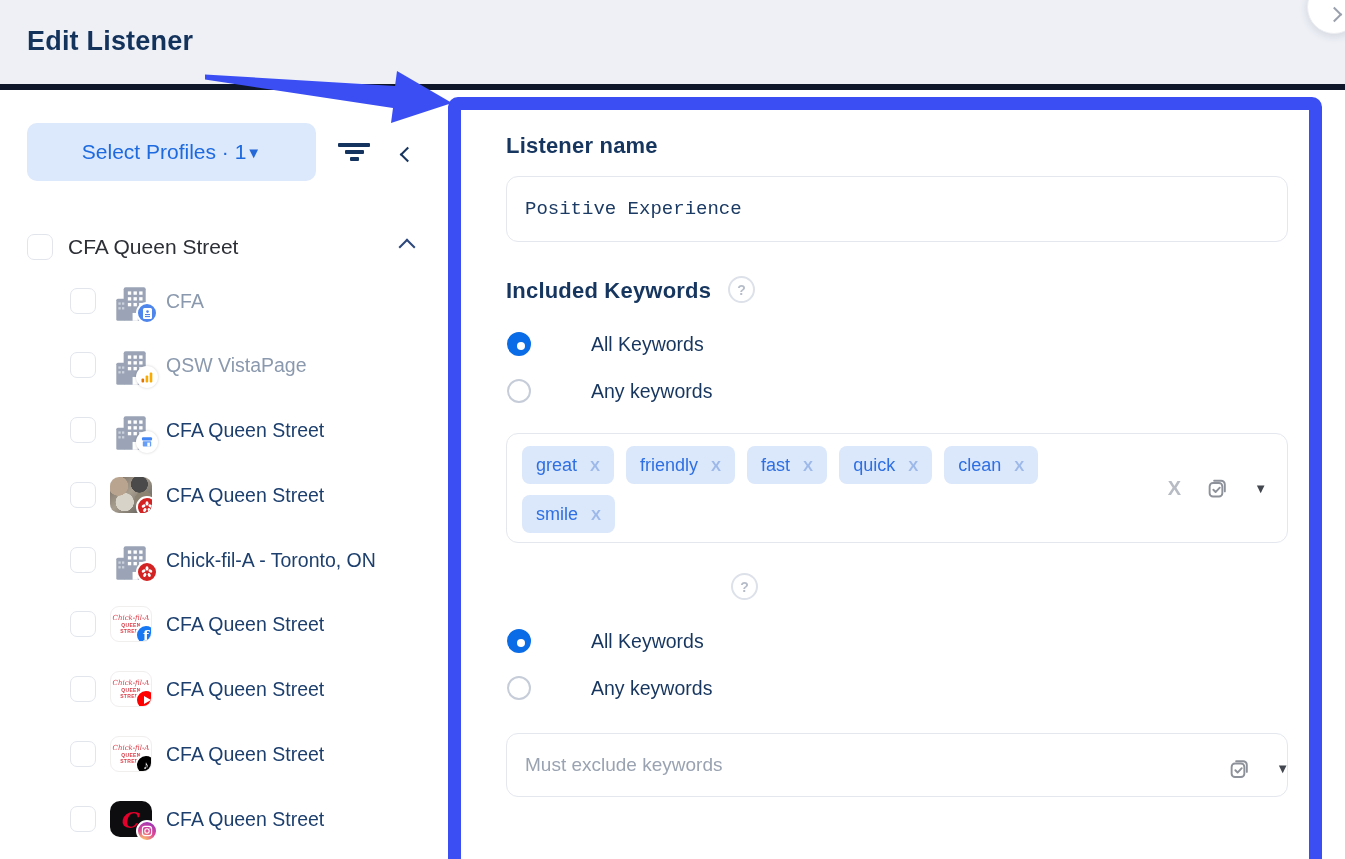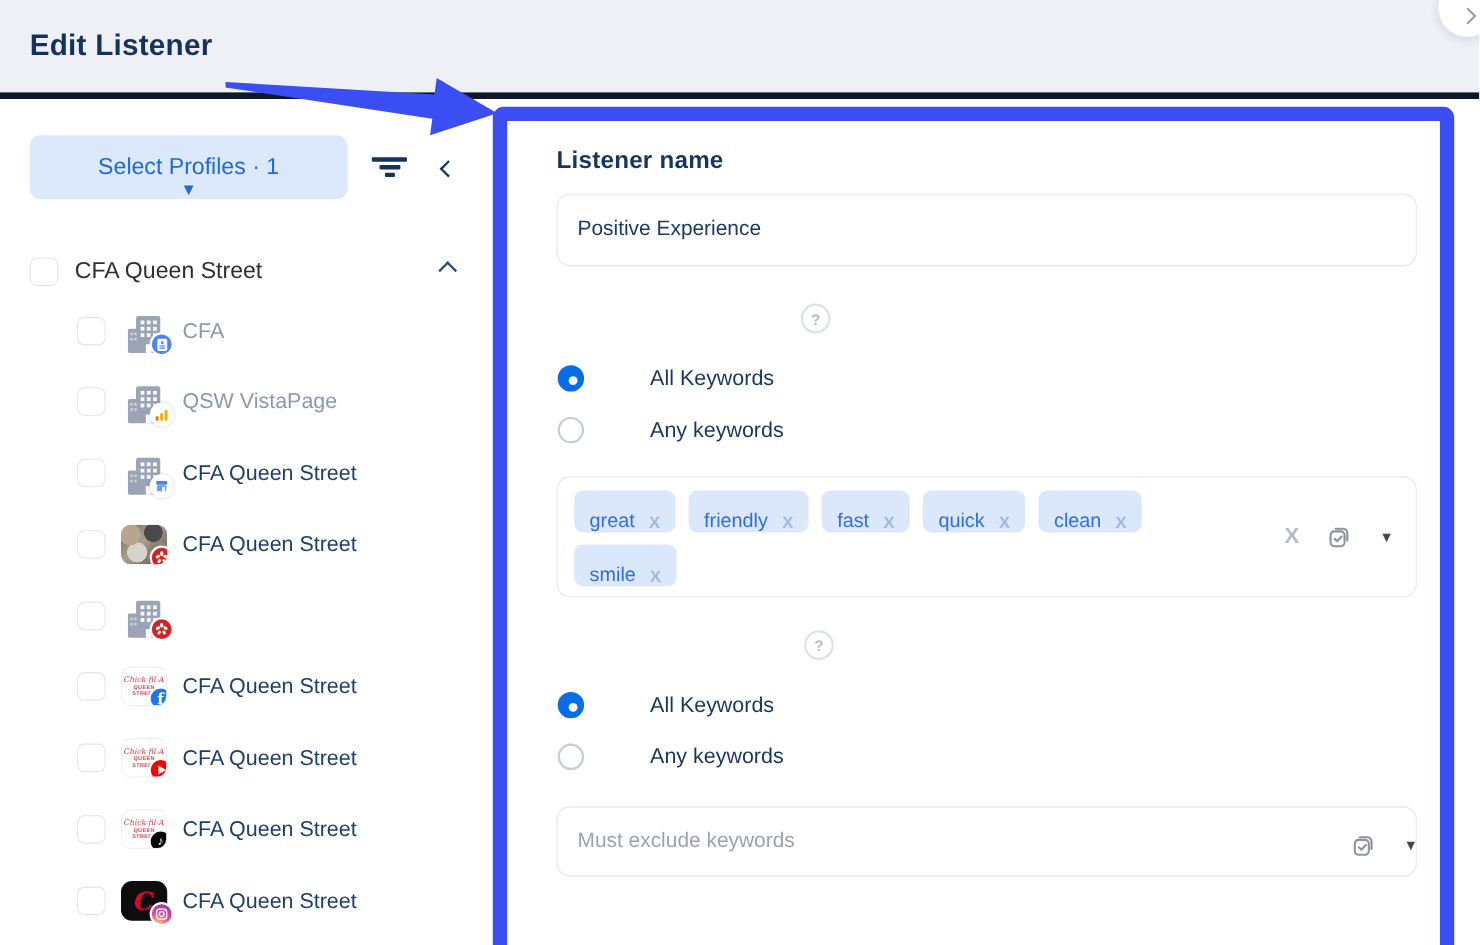--- a/index.html
+++ b/index.html
@@ -40,7 +40,7 @@
   .select-profiles-btn {
     position:absolute; left:27px; top:123px; width:289px; height:58px;
     background:#dce8fb; border-radius:10px; display:flex; align-items:center;
-    justify-content:flex-end; padding:0 22px; cursor:pointer;flex-direction:column;
+    justify-content:center; padding:0 22px; cursor:pointer;
   }
   .select-profiles-btn .lbl { color:#1d6ae0; font-size:21px; font-weight:500; }
   .select-profiles-btn .caret { color:#2569d8; font-size:15px; }

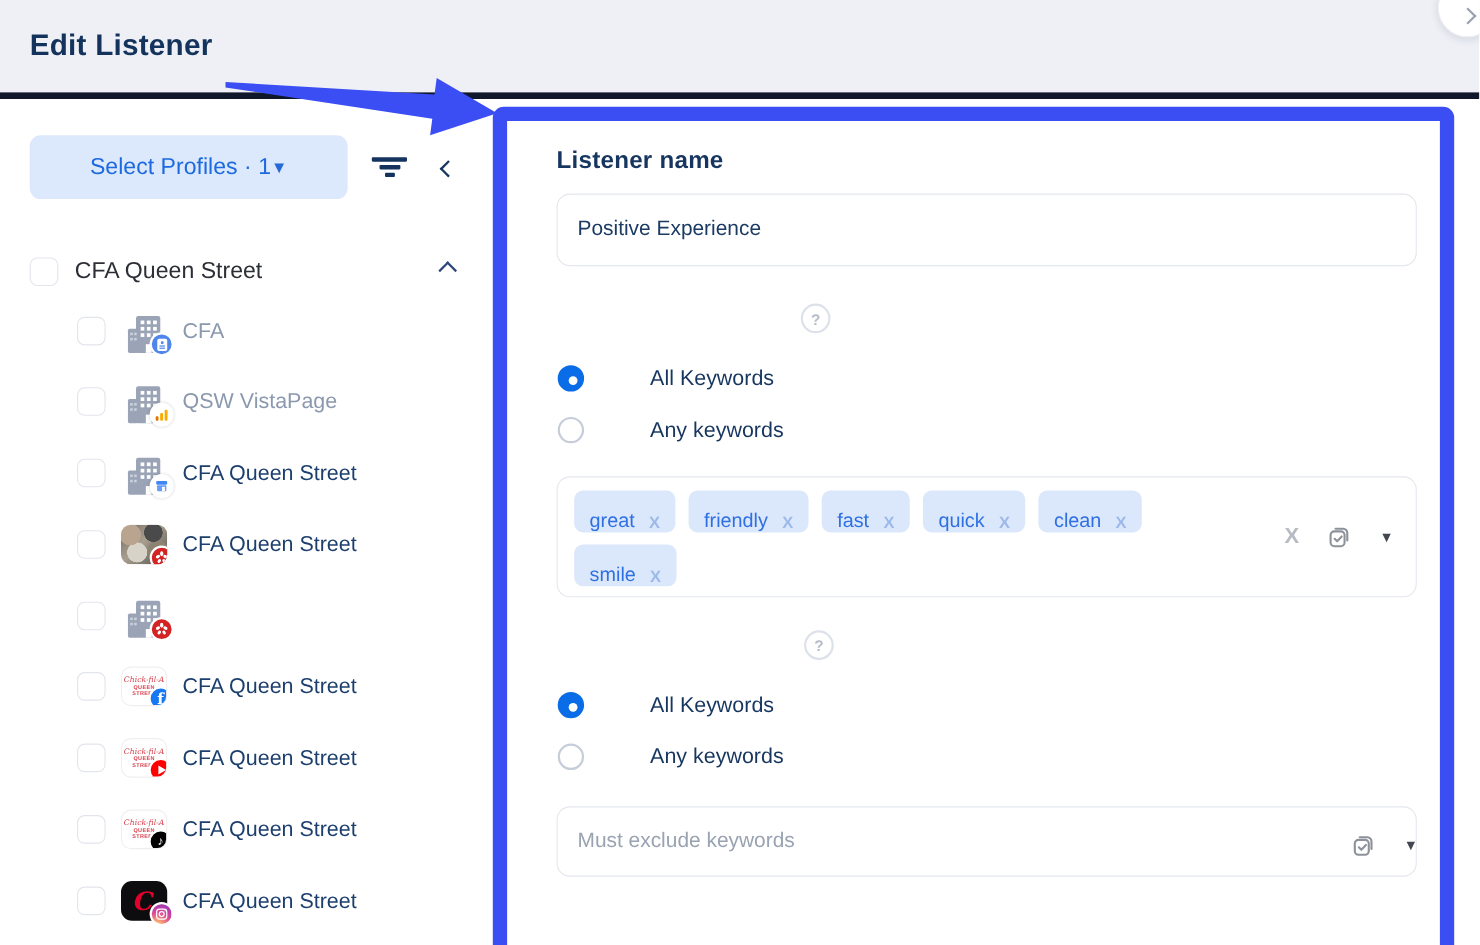--- a/index.html
+++ b/index.html
@@ -132,7 +132,7 @@
     border-radius:12px; background:#fff; font-family:"Liberation Sans", sans-serif;
     font-size:19px; color:#1c3b64; padding:0 18px; outline:none;
   }
-  .name-input { top:66px; height:66px; }
+  .name-input { top:66px; height:66px;font-family:Liberation Mono, monospace; }
   .exclude-input { top:623px; height:64px; padding-right:110px; }
   .exclude-input::placeholder { color:#9aa3b2; opacity:1; }
 

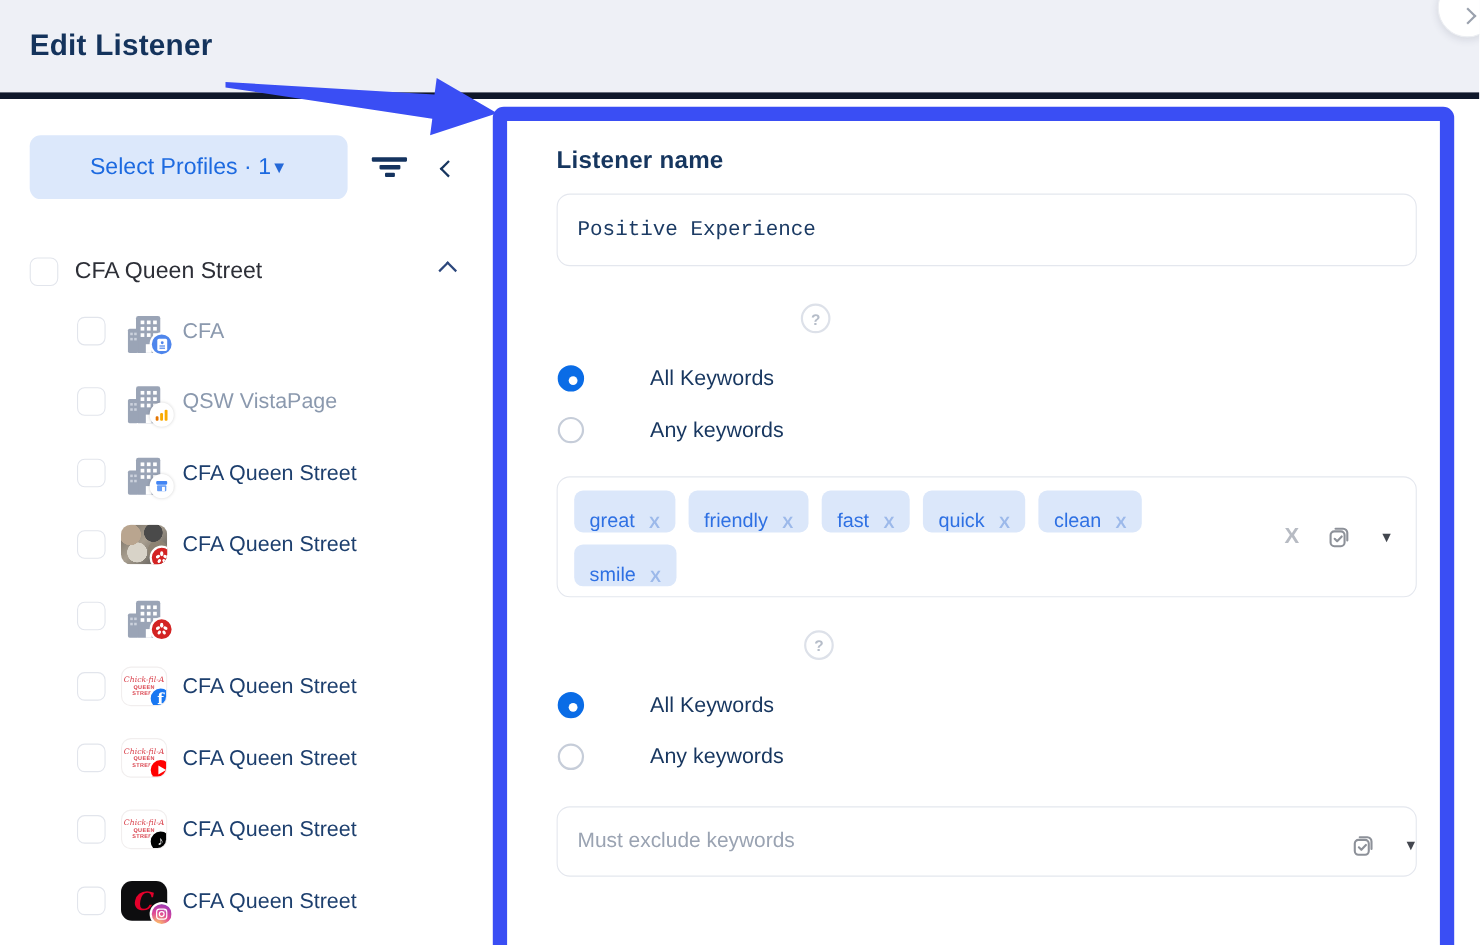--- a/index.html
+++ b/index.html
@@ -421,6 +421,7 @@
     <div class="fgroup-label lbl-listener">Listener name</div>
     <input class="text-input name-input" type="text" value="Positive Experience" style="">
 
+    <div class="fgroup-label lbl-included">Included Keywords</div>
     <div class="help-circle help-included">?</div>
 
     <div class="radio-row rr-inc-1">

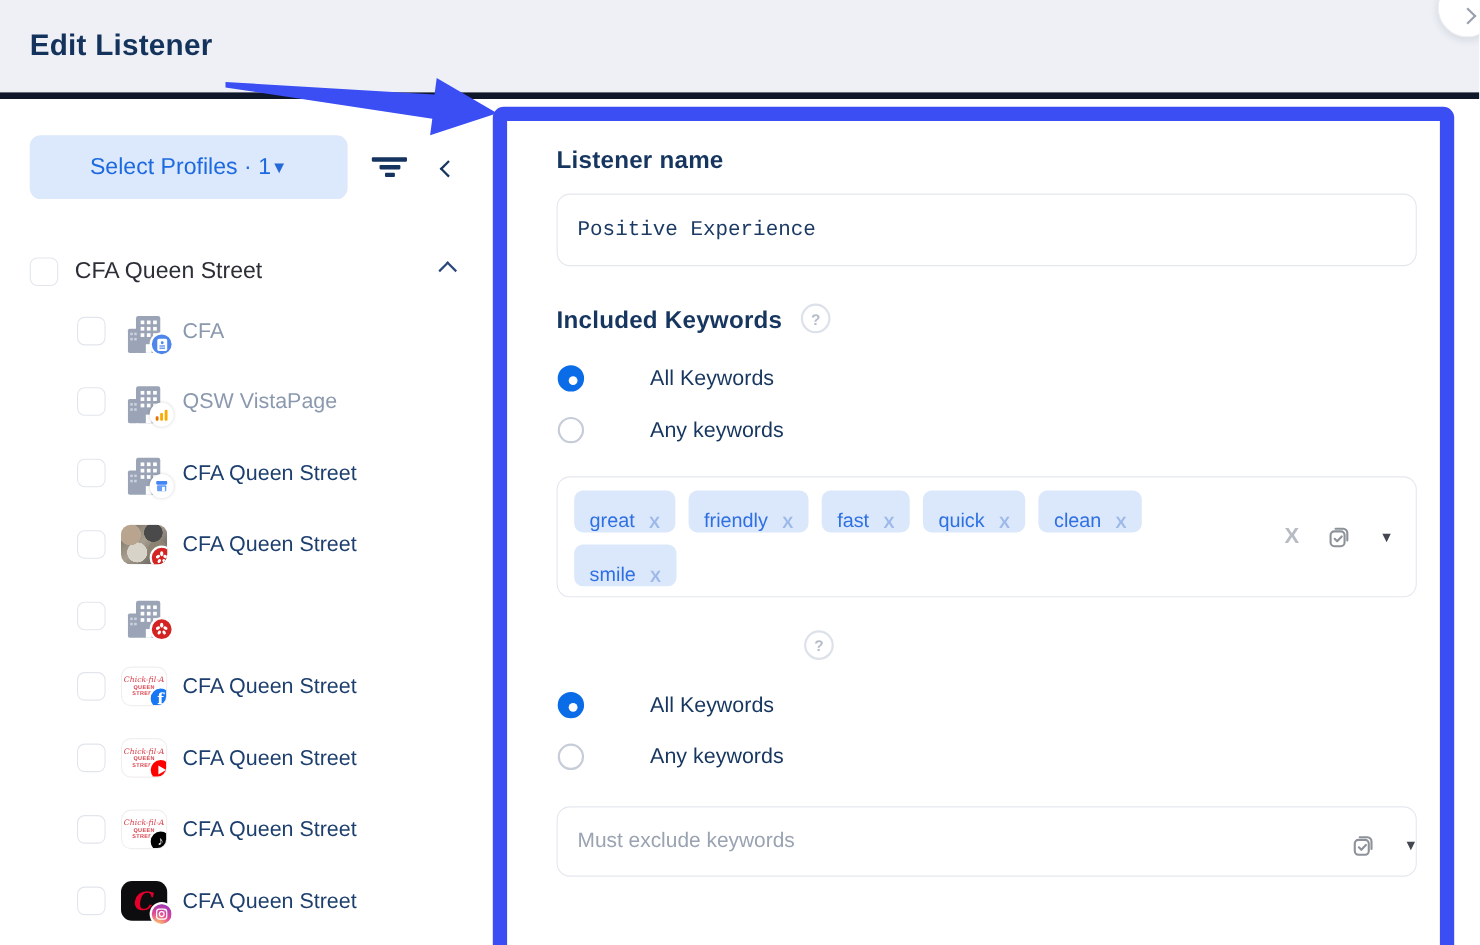--- a/index.html
+++ b/index.html
@@ -151,7 +151,7 @@
   .chips { position:absolute; left:15px; top:12px; width:608px;
     display:flex; flex-wrap:wrap; gap:11px 12px; }
   .chip { height:38px; background:#dbe7fa; border-radius:8px; display:flex;
-    align-items:flex-end; padding:0 14px; font-size:18px; color:#2e70e3; font-weight:500; }
+    align-items:center; padding:0 14px; font-size:18px; color:#2e70e3; font-weight:500; }
   .chip .chip-x { margin-left:13px; color:#9cb9ea; font-size:15px; font-weight:700; cursor:pointer; }
 
   .box-actions { position:absolute; right:20px; top:50%; transform:translateY(-50%);

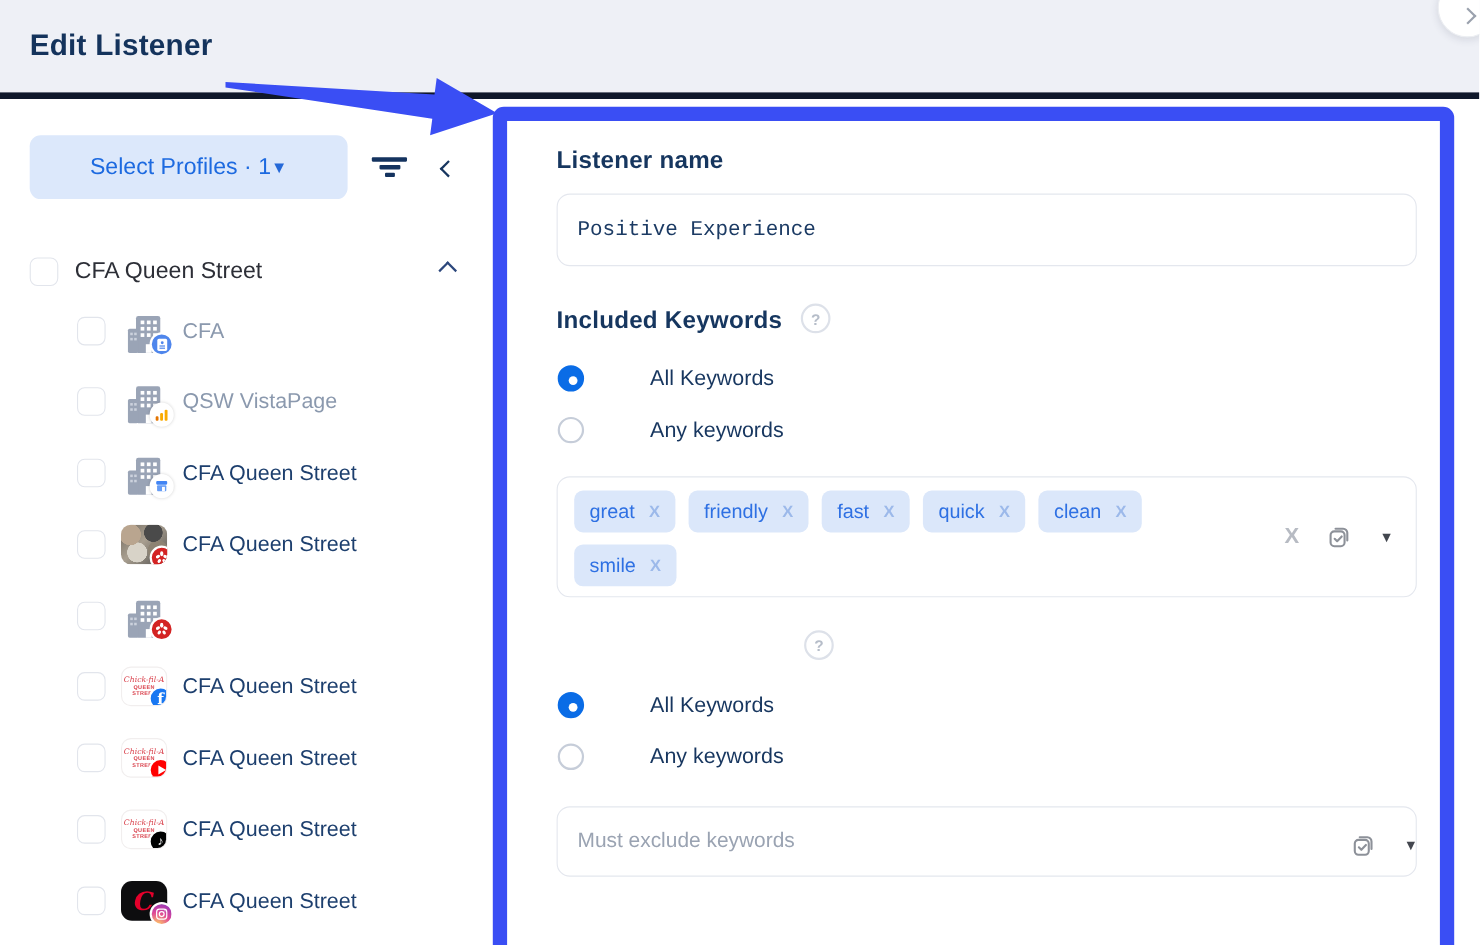--- a/index.html
+++ b/index.html
@@ -363,6 +363,7 @@
           </svg>
       </span>
     </span>
+    <span class="row-label">Chick-fil-A - Toronto, ON</span>
   </div>
 
   <div class="profile-row" style="top:596px">

